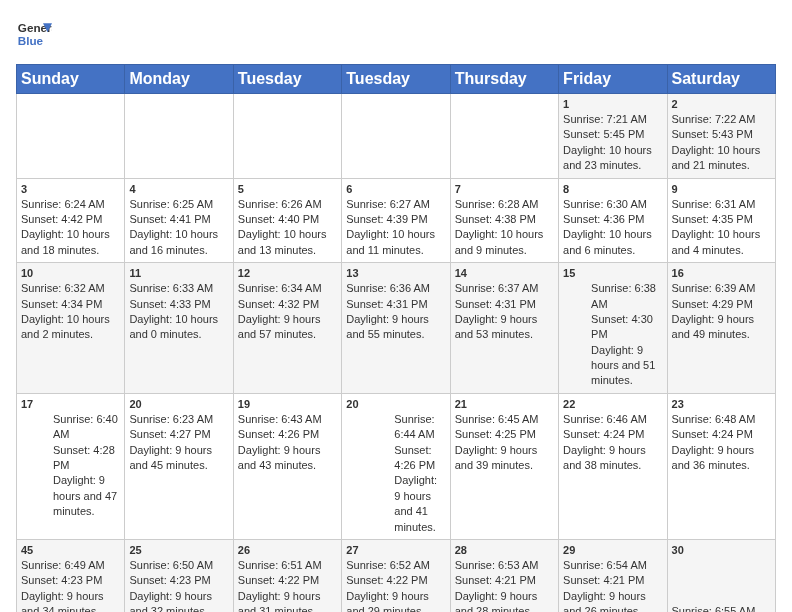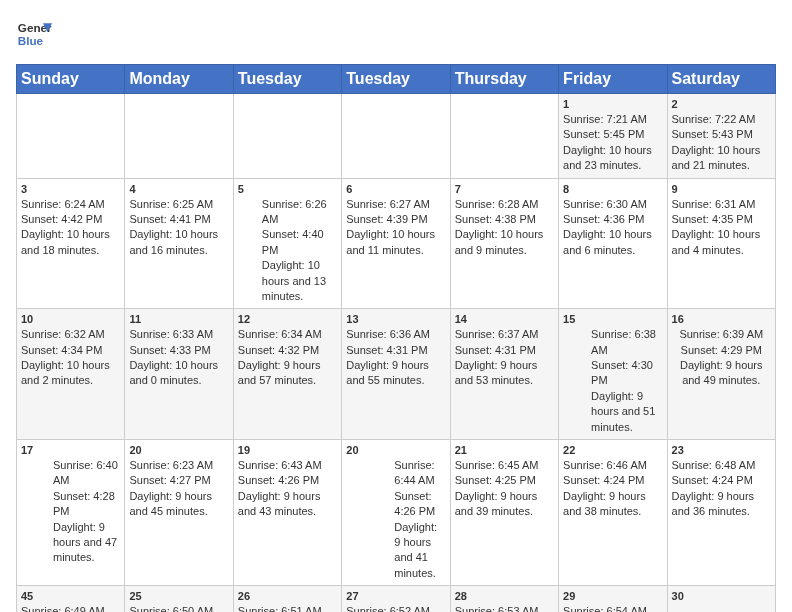--- a/index.html
+++ b/index.html
@@ -139,7 +139,7 @@
         </td>
         <td>
           <div class="day-num">5</div>
-          <div class="day-info" style="white-space: pre-line; margin-left: 24px;">Sunrise: 6:26 AM
+          <div class="day-info" style="white-space: pre-line;">Sunrise: 6:26 AM
 Sunset: 4:40 PM
 Daylight: 10 hours and 13 minutes.</div>
         </td>

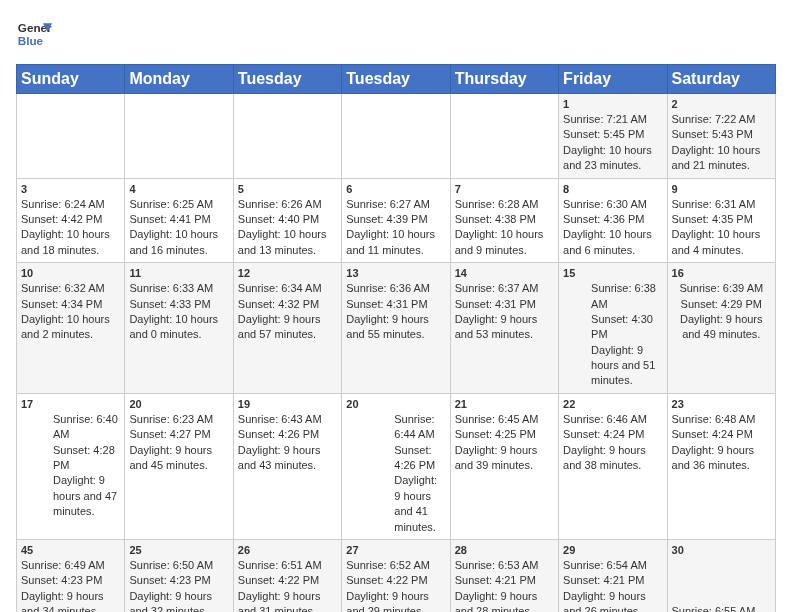--- a/index.html
+++ b/index.html
@@ -207,7 +207,7 @@
         </td>
         <td>
           <div class="day-num">16</div>
-          <div class="day-info" style="white-space: pre-line; text-align: center;">Sunrise: 6:39 AM
+          <div class="day-info" style="white-space: pre-line;">Sunrise: 6:39 AM
 Sunset: 4:29 PM
 Daylight: 9 hours and 49 minutes.</div>
         </td>

